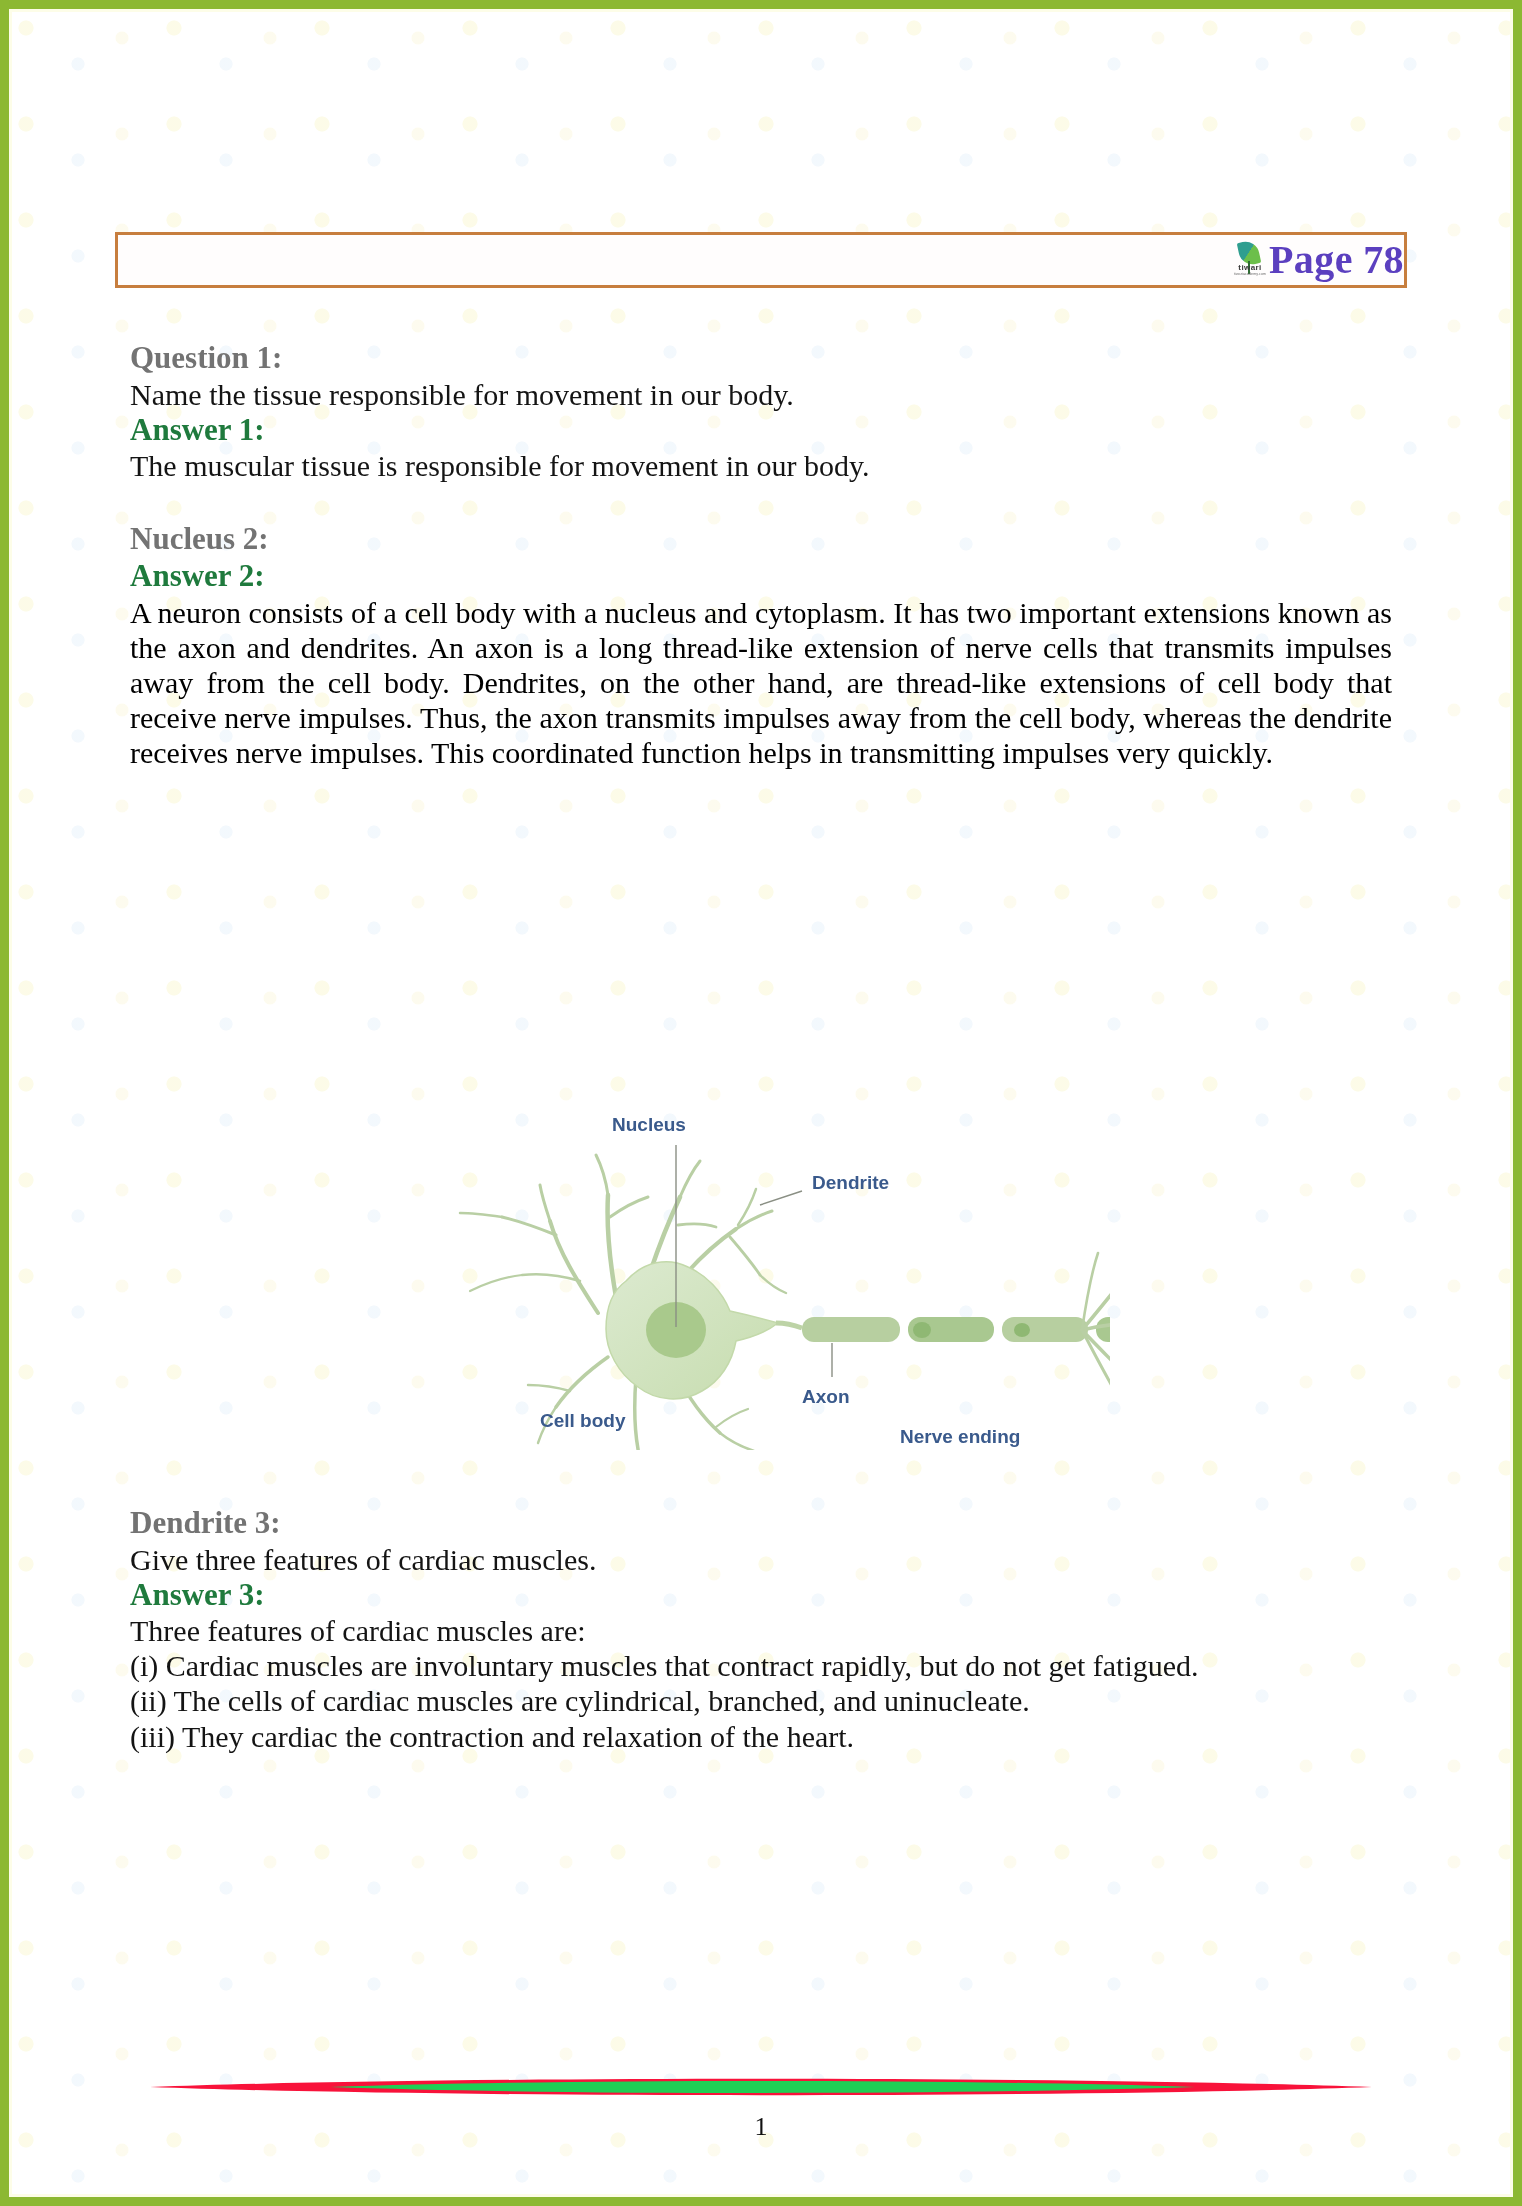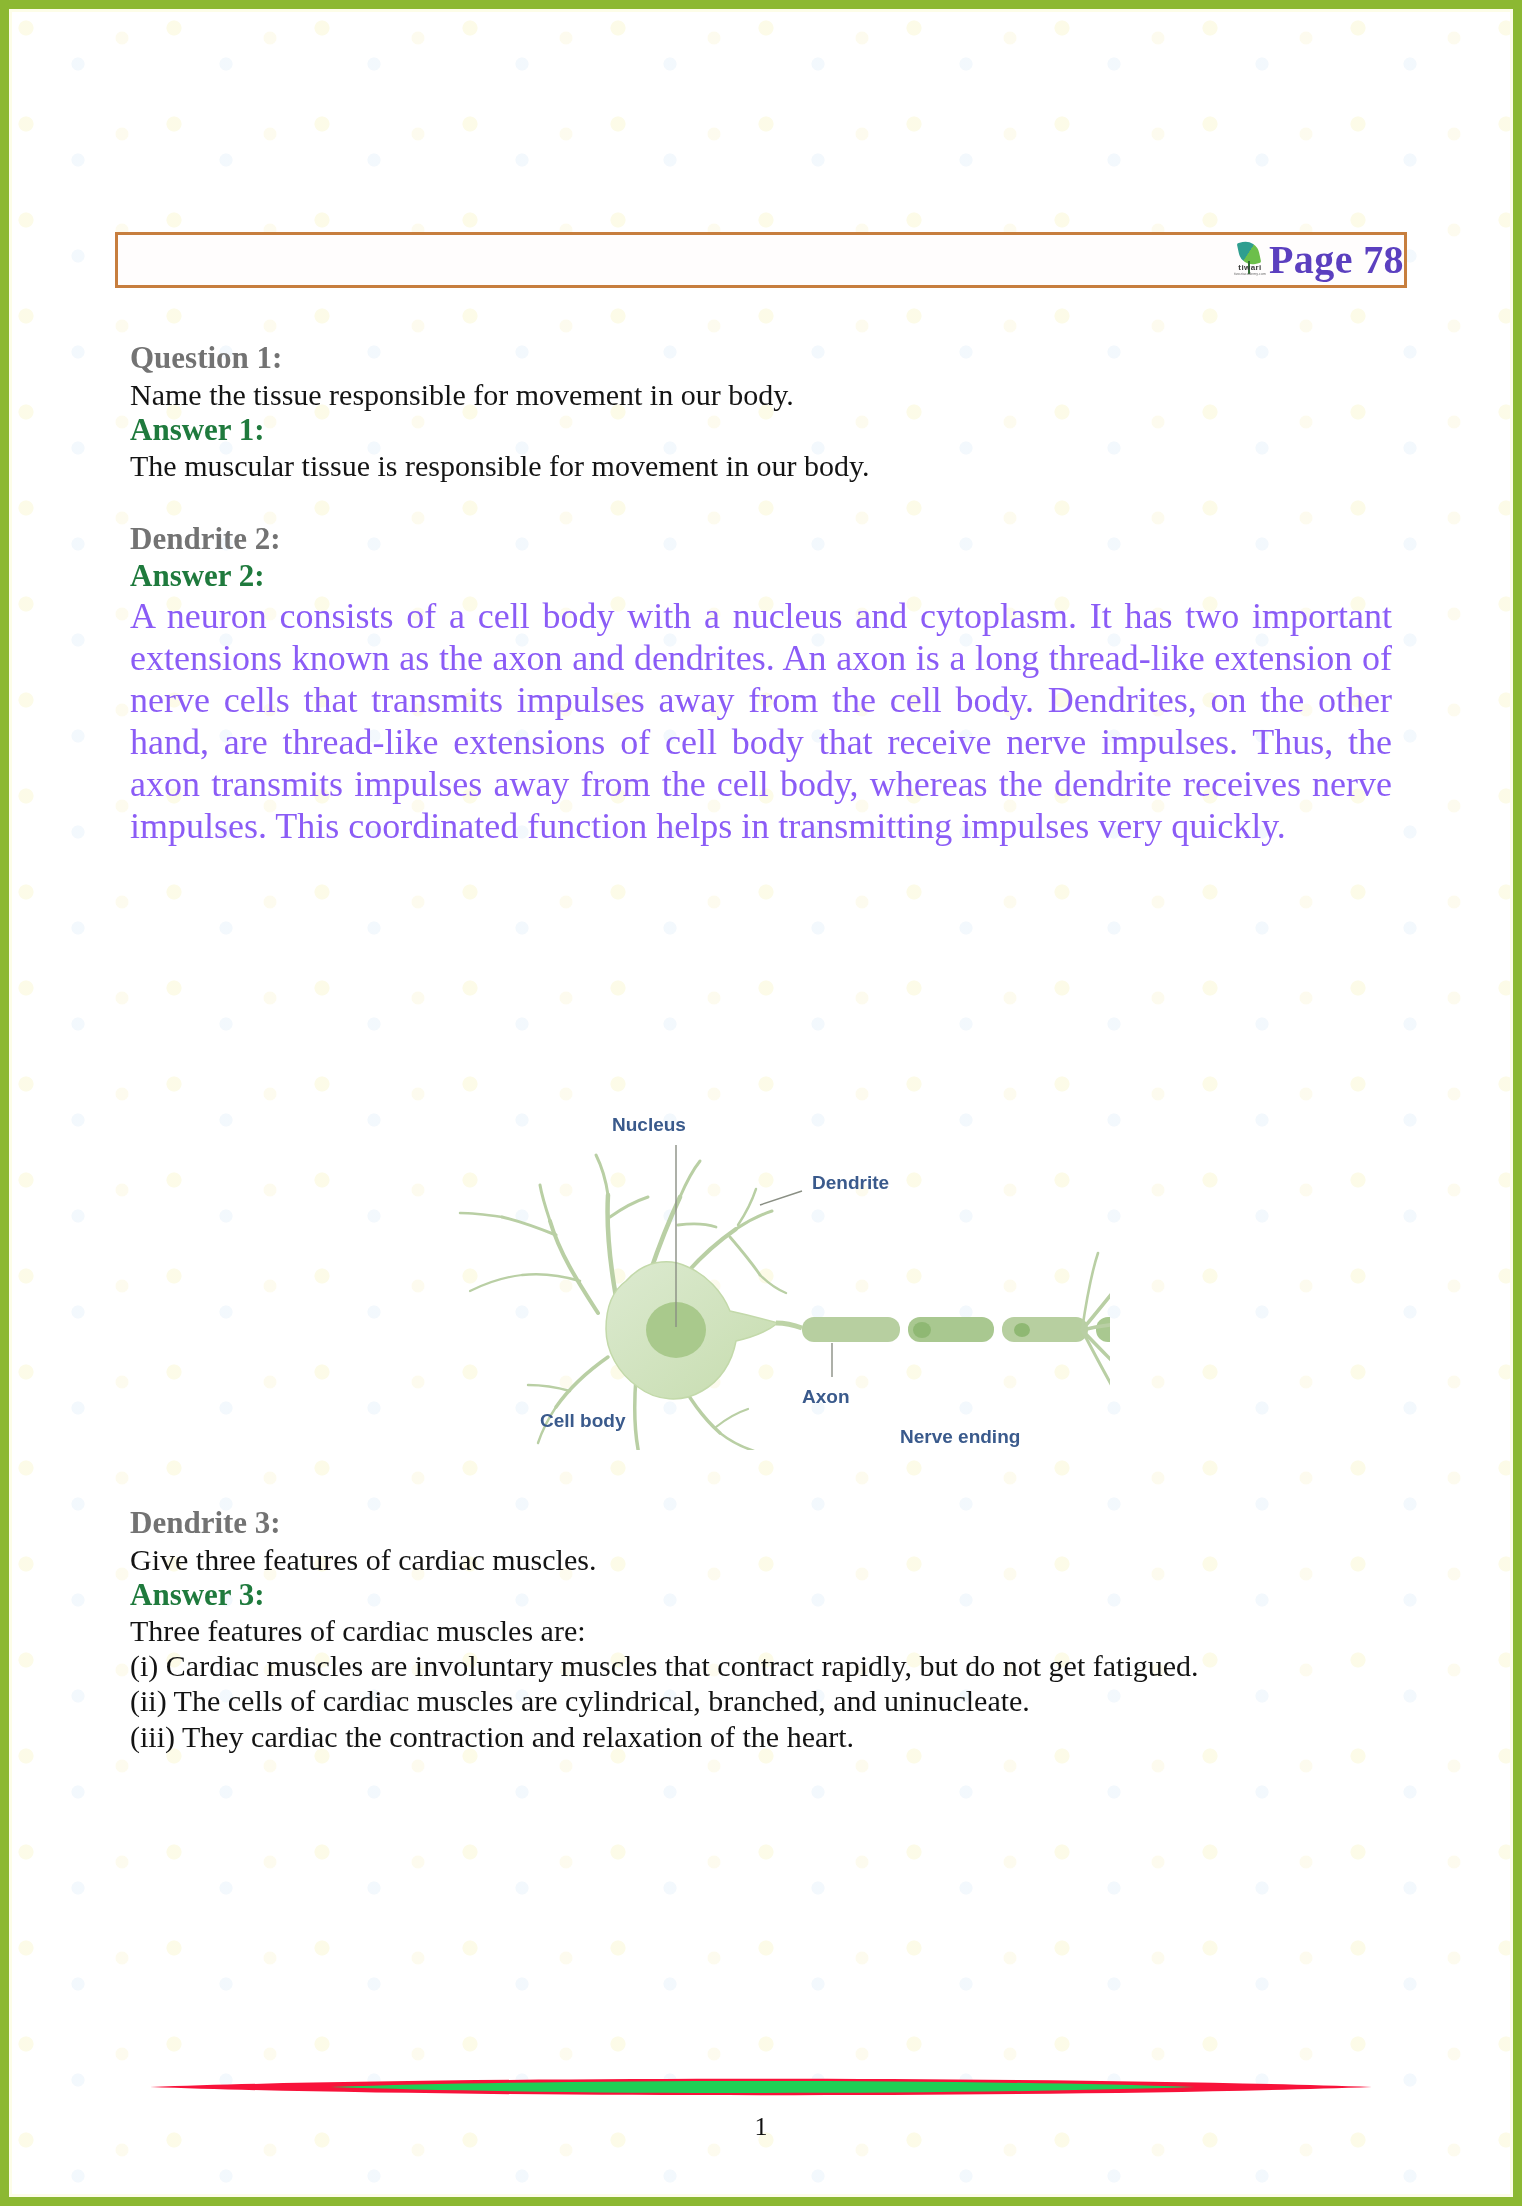--- a/index.html
+++ b/index.html
@@ -243,7 +243,7 @@
       <div class="gap-lg"></div>
 
       <div class="qa-block">
-        <p class="q-head">Dendrite 2:</p>
+        <p class="q-head">Nucleus 2:</p>
         <p class="a-head">Answer 2:</p>
         <p class="a-para">A neuron consists of a cell body with a nucleus and cytoplasm. It has two important extensions known as the axon and dendrites. An axon is a long thread-like extension of nerve cells that transmits impulses away from the cell body. Dendrites, on the other hand, are thread-like extensions of cell body that receive nerve impulses. Thus, the axon transmits impulses away from the cell body, whereas the dendrite receives nerve impulses. This coordinated function helps in transmitting impulses very quickly.</p>
       </div>

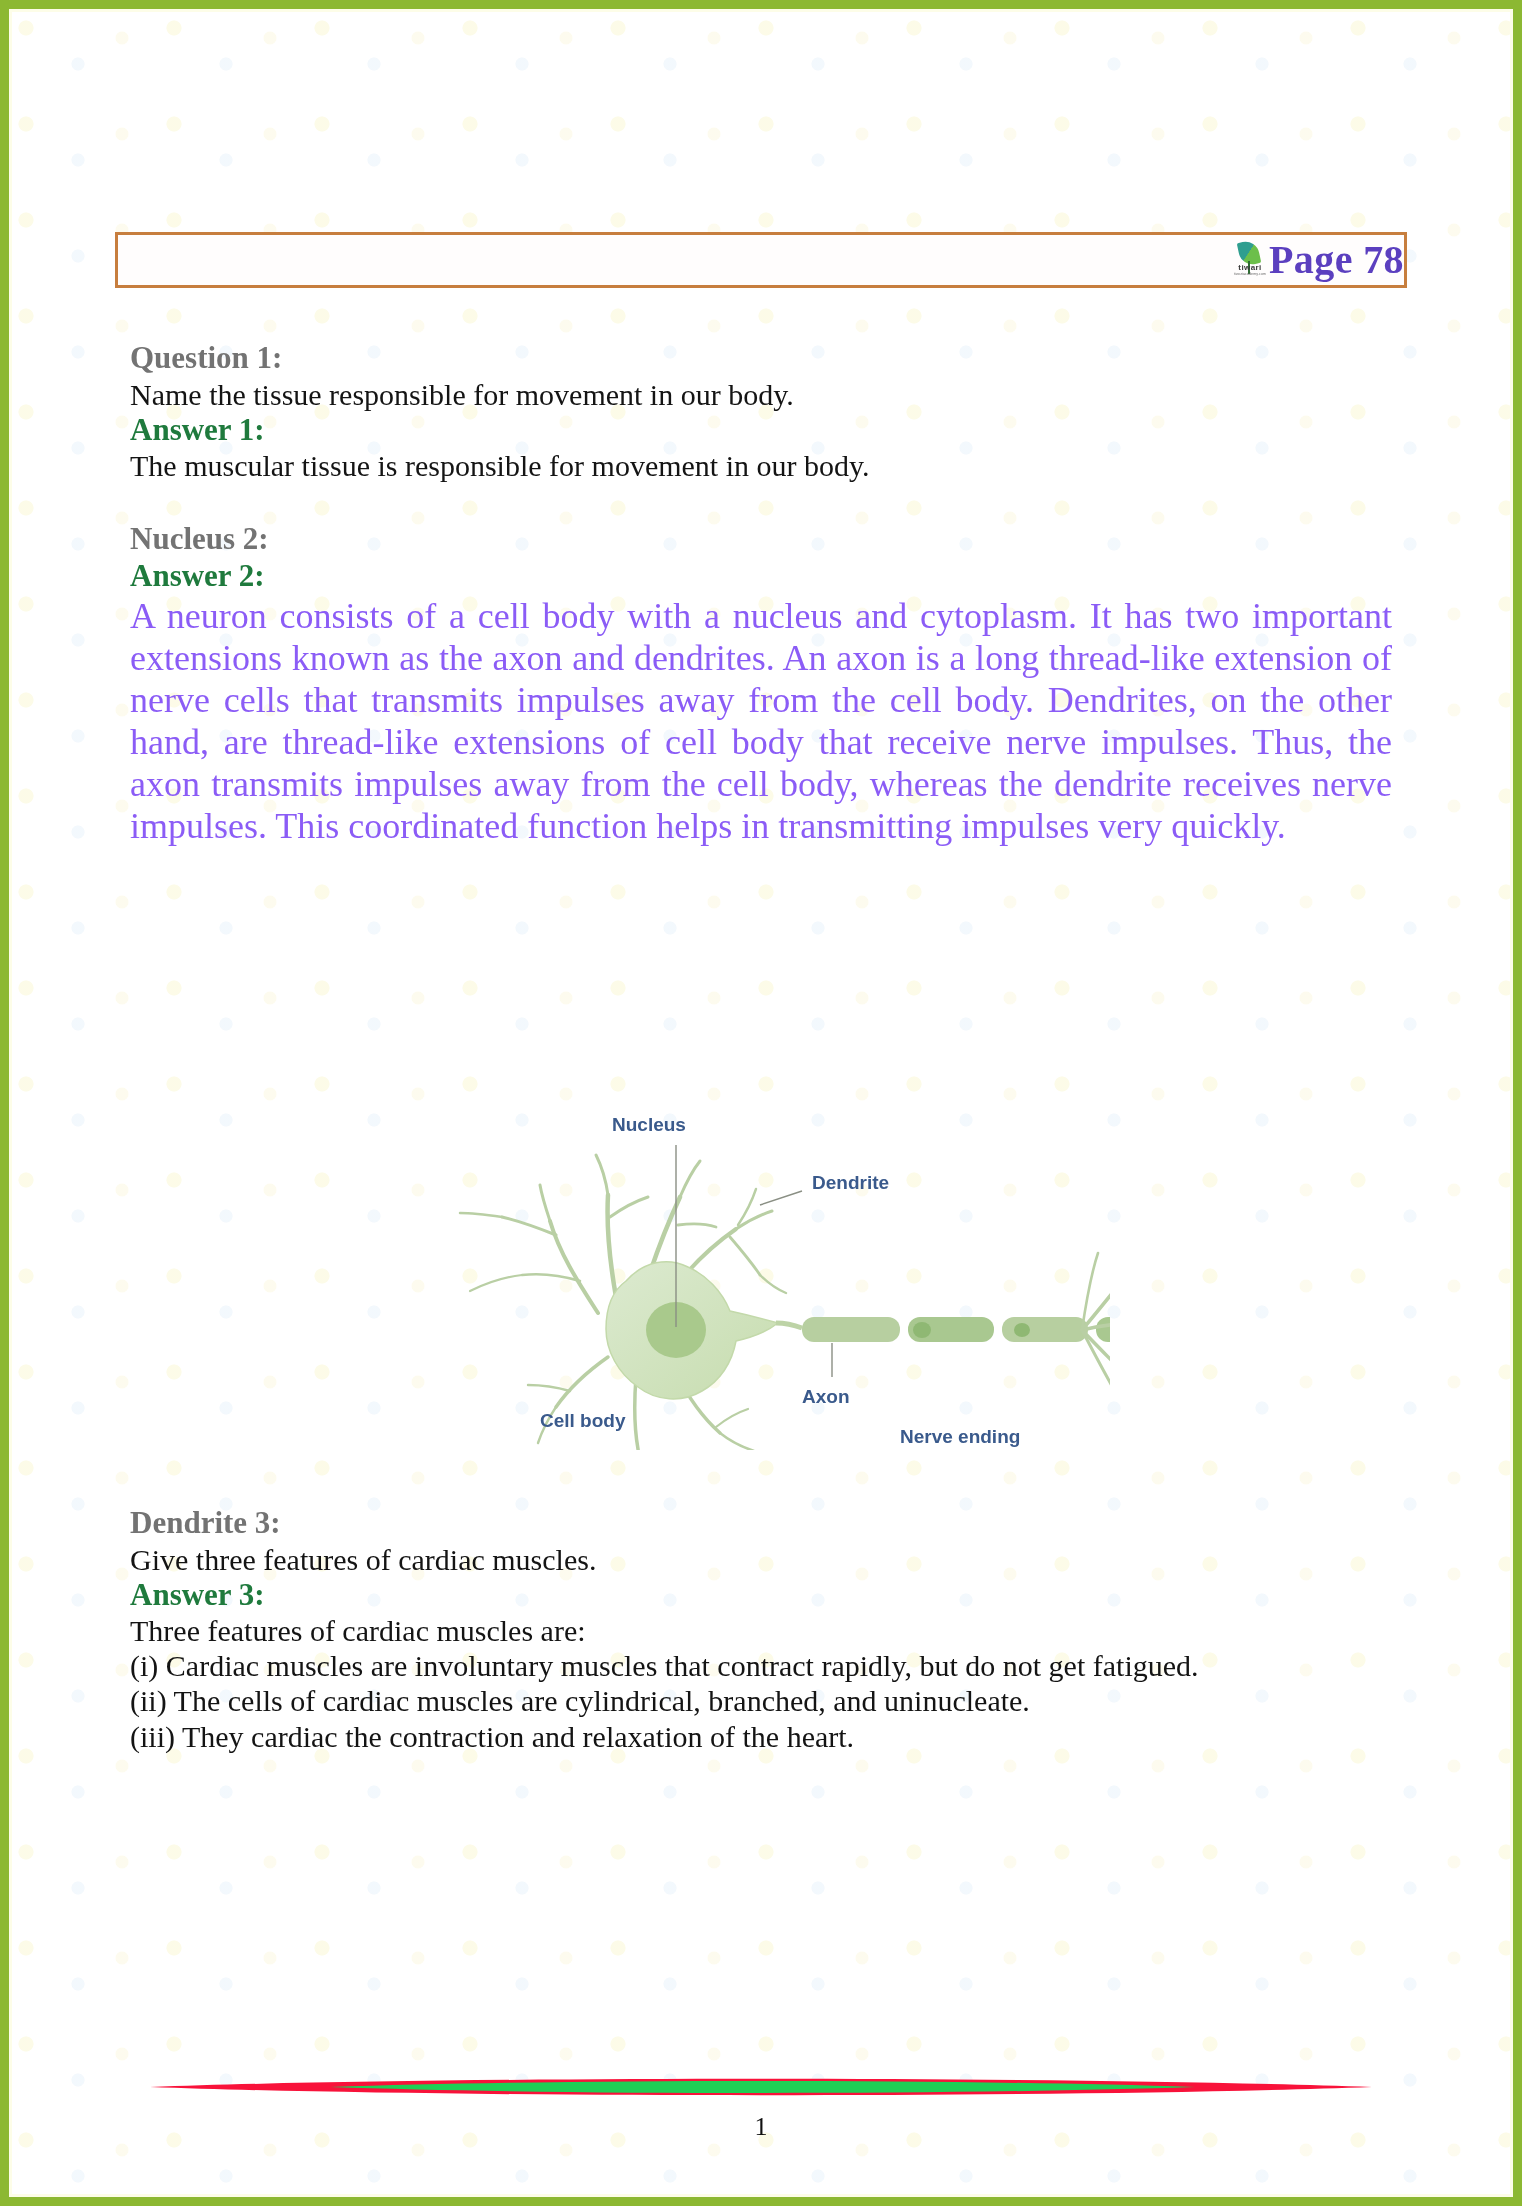--- a/index.html
+++ b/index.html
@@ -169,8 +169,8 @@
     padding: 0;
   }
   .a-para {
-    font-size: 36px;
-    color: #8b5cf6;
+    font-size: 30px;
+    color: #000000;
     line-height: 1.17;
     margin: 0;
     padding: 0;

